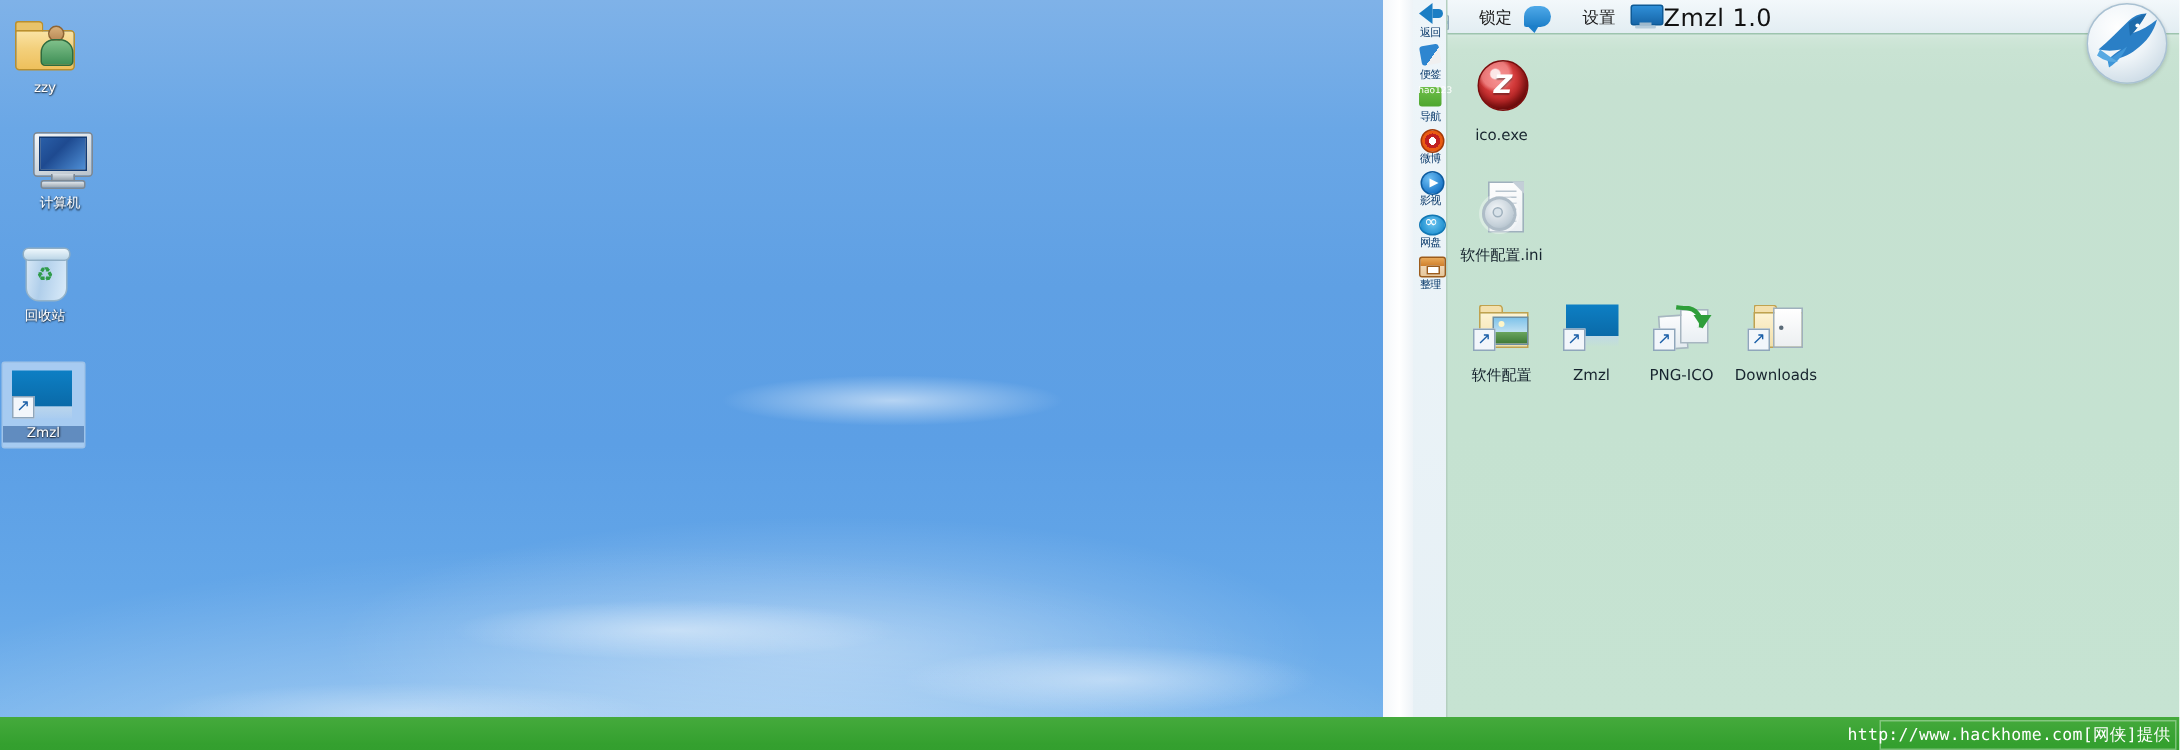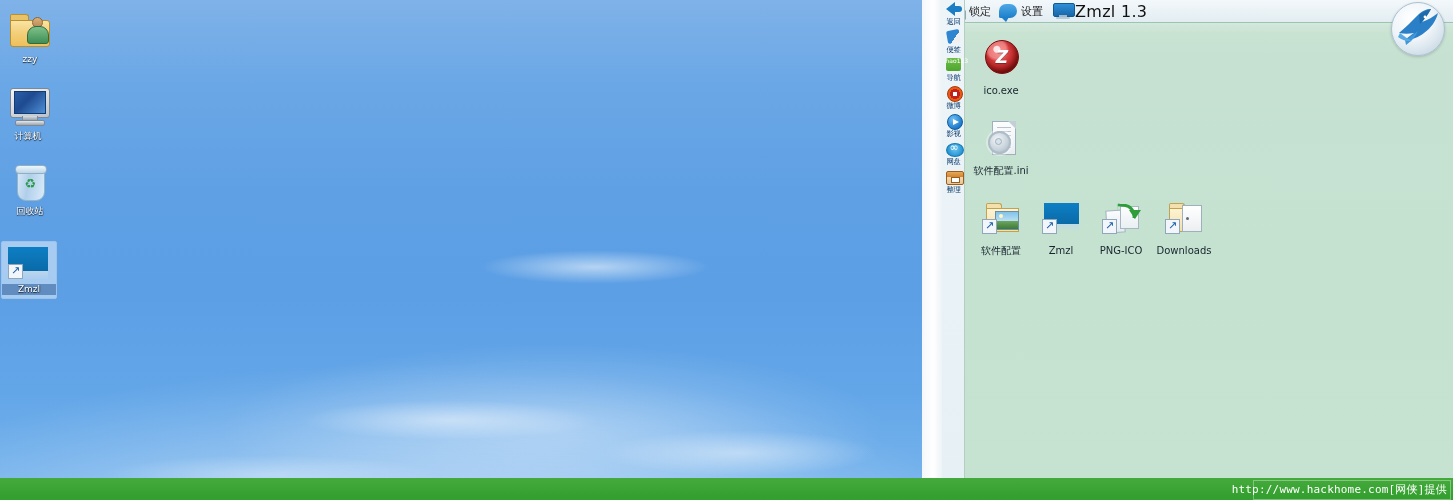--- a/index.html
+++ b/index.html
@@ -184,7 +184,7 @@
     box-sizing:border-box;
   }
   .tb-item { display:flex; align-items:center; margin-right:8px; cursor:default; }
-  .tb-item .tb-label { font-size:11px; color:#1a1a1a; margin-left:4px; white-space:nowrap; }
+  .tb-item .tb-label { font-size:11px; color:#1a1a1a; margin-left:21px; white-space:nowrap; }
 
   .ico-lock { position:relative; width:17px; height:16px; }
   .ico-lock .shackle {

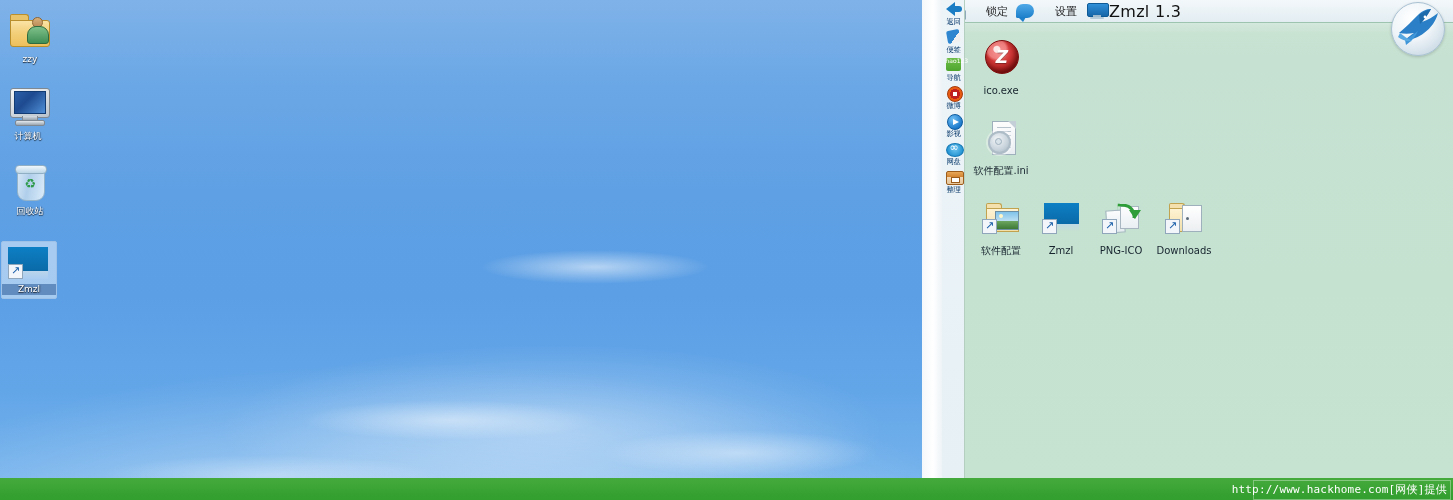--- a/index.html
+++ b/index.html
@@ -578,7 +578,7 @@
             <div class="mstand"></div>
             <div class="mbase"></div>
         </div>
-        <span id="apptitle">Zmzl 1.3</span>
+        <span id="apptitle">Zmzl 1.0</span>
       </div>
     </div>
 

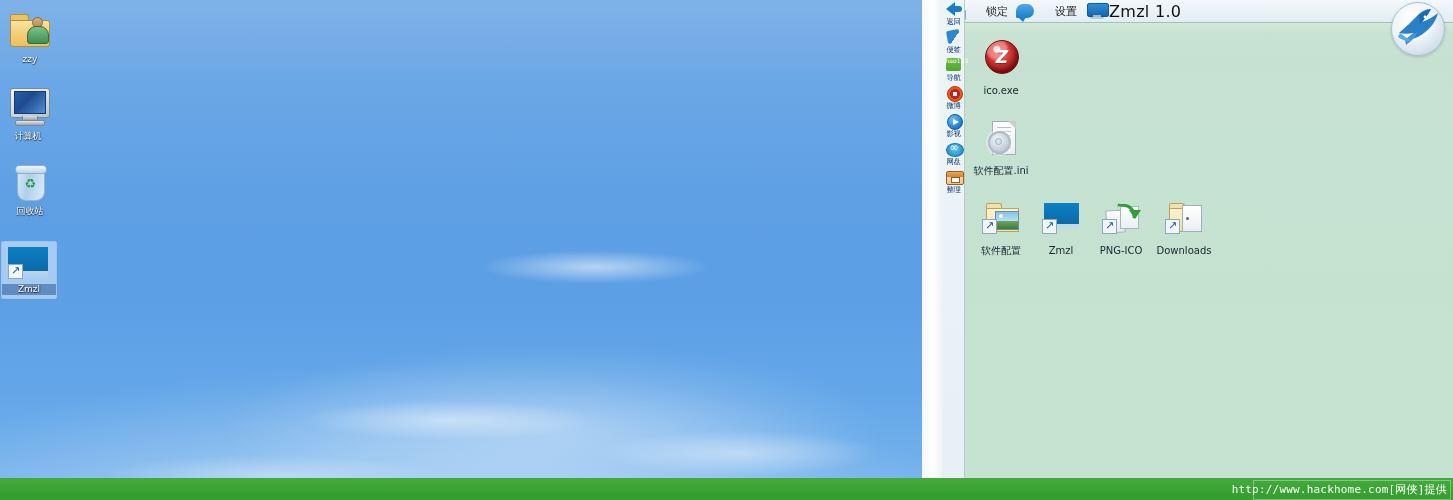--- a/index.html
+++ b/index.html
@@ -521,7 +521,7 @@
       <span class="dlabel">zzy</span>
     </div>
 
-    <div class="desk-icon" style="left:0; top:85px;">
+    <div class="desk-icon" style="left:12px; top:85px;">
       <div class="glyph">
         <div class="ic-monitor">
           <div class="case"></div>

